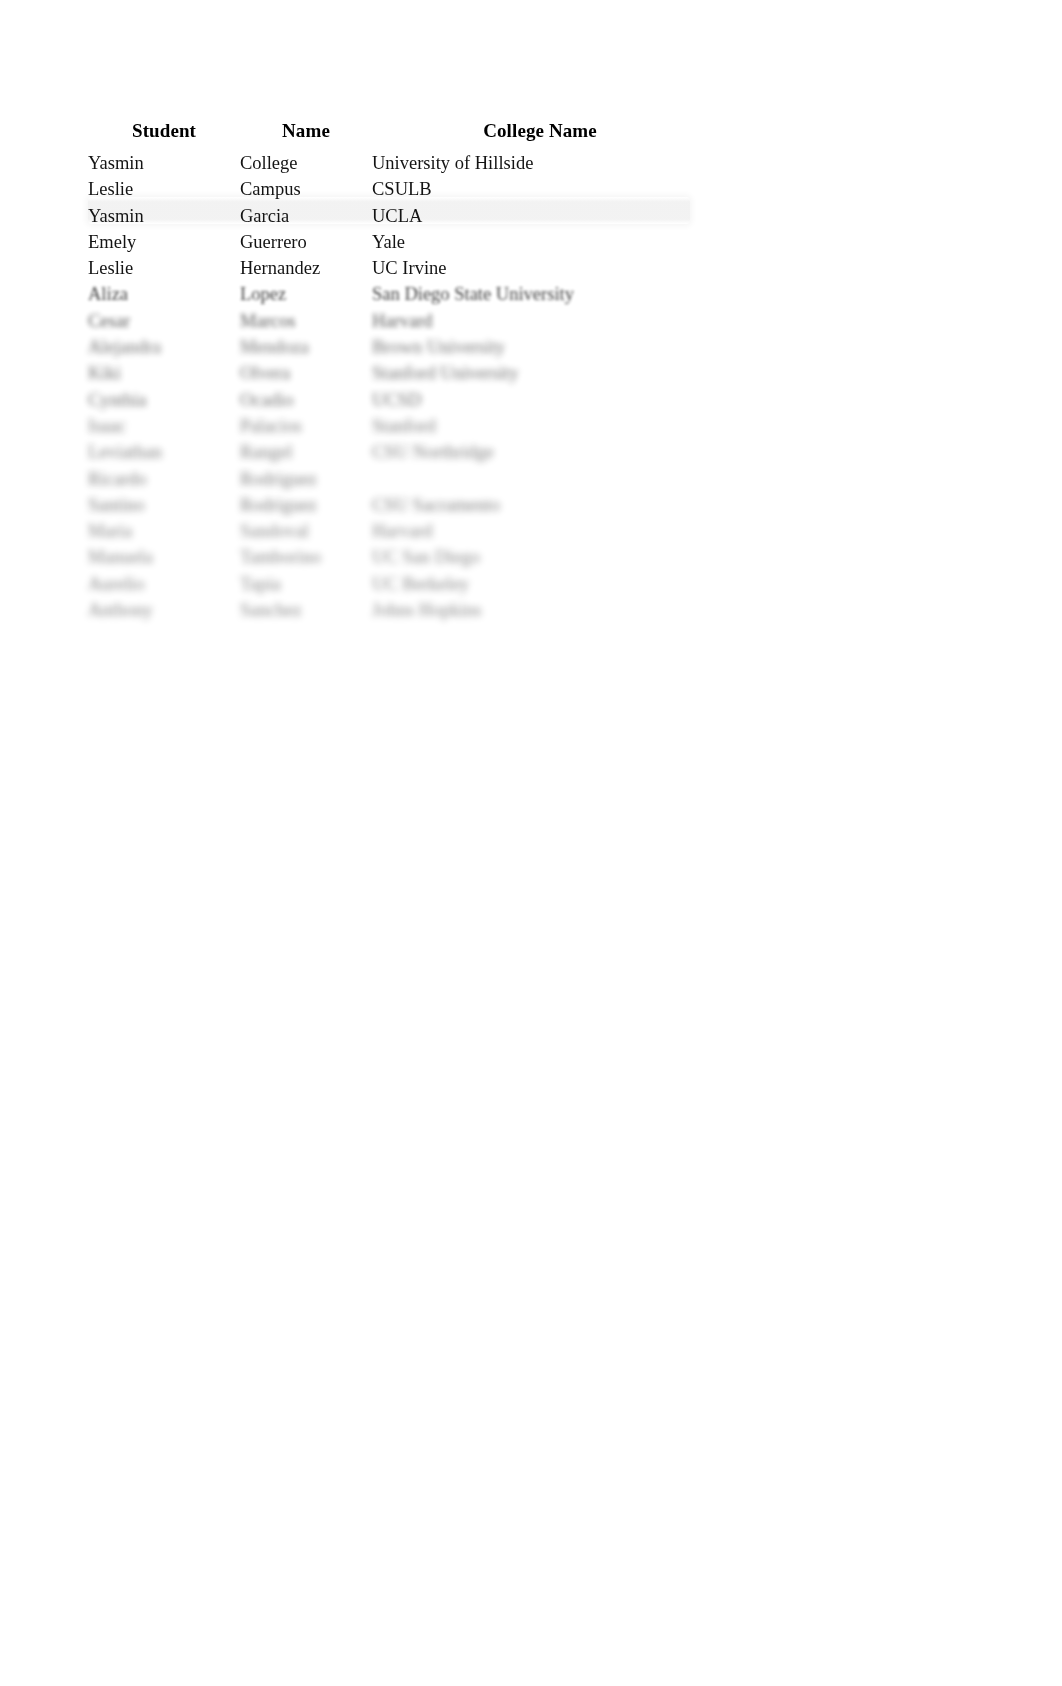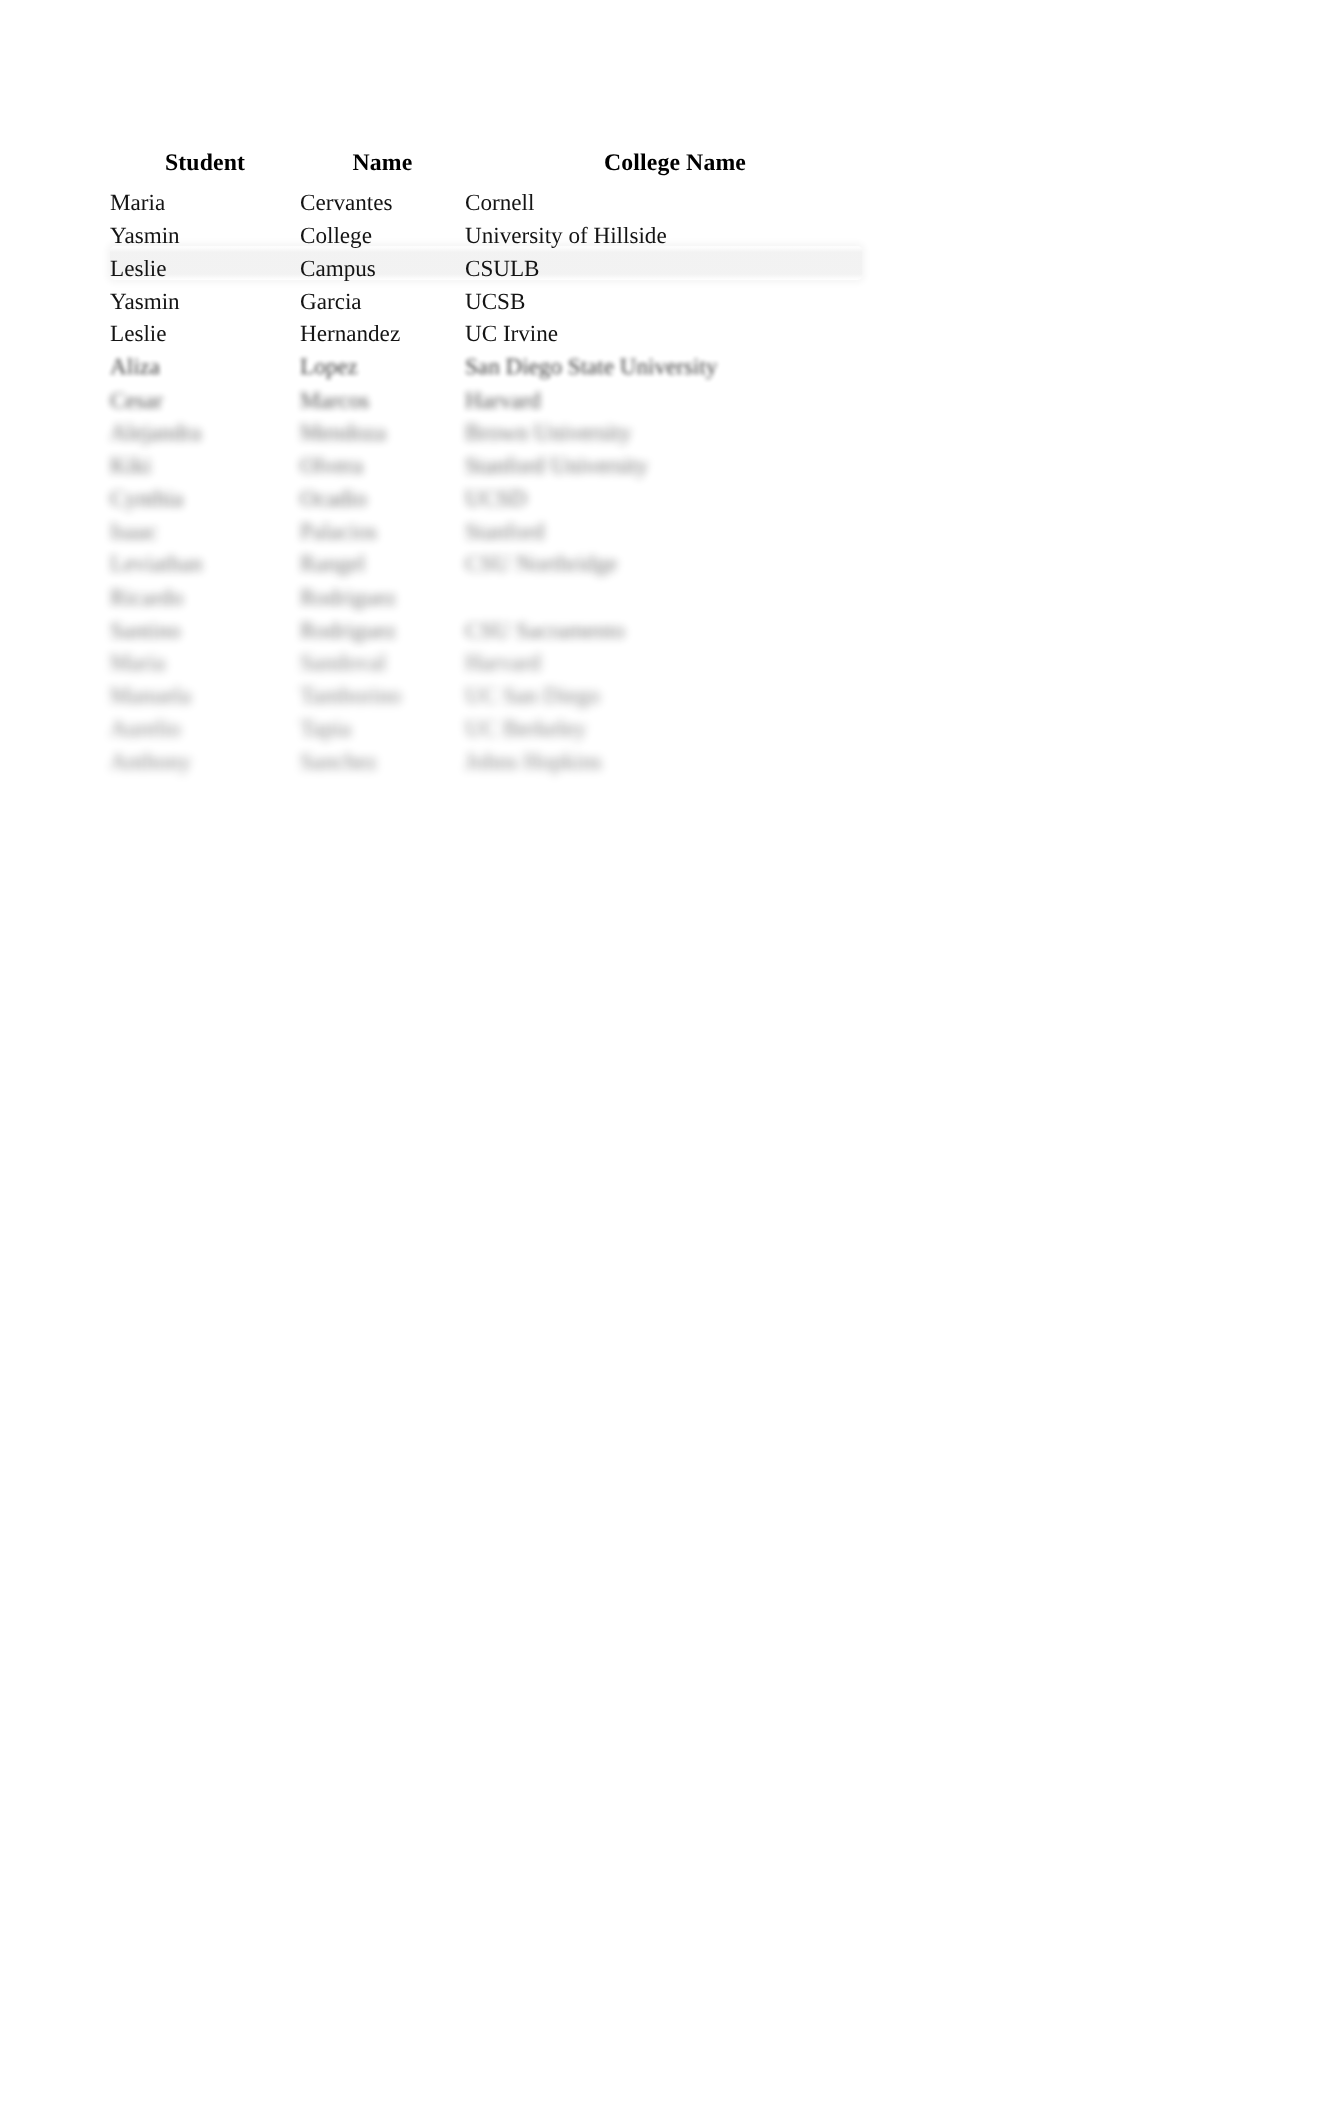--- a/index.html
+++ b/index.html
@@ -117,11 +117,6 @@
         </tr>
       </thead>
       <tbody id="roster-body" class="roster-body-layer">
-          <tr class="row-highlight">
-            <td>Maria</td>
-            <td>Cervantes</td>
-            <td>Cornell</td>
-          </tr>
           <tr>
             <td>Yasmin</td>
             <td>College</td>

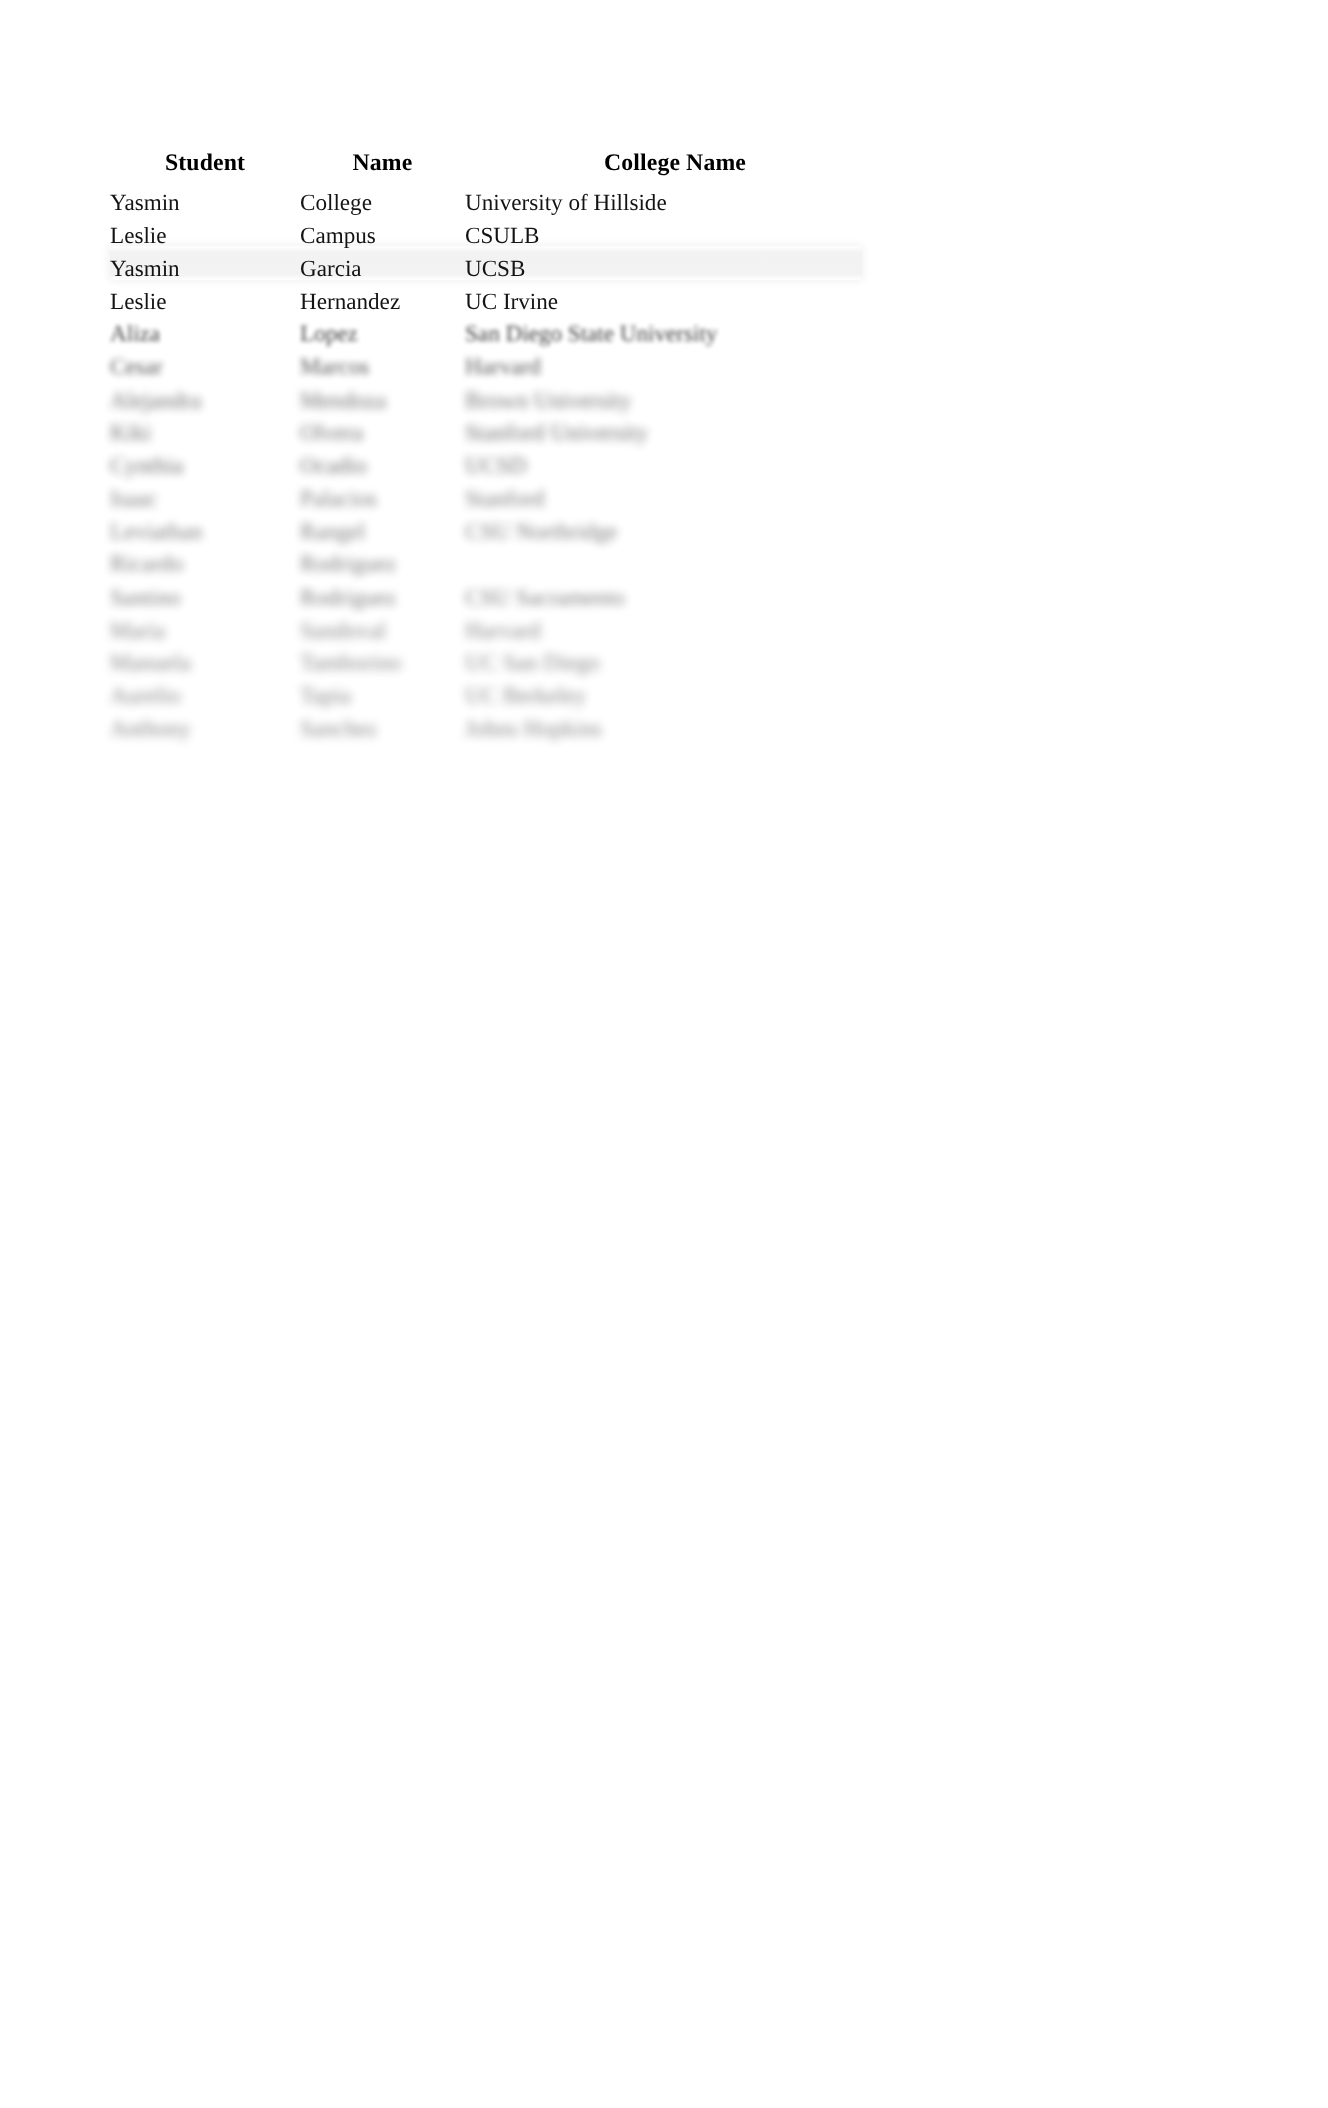--- a/index.html
+++ b/index.html
@@ -130,7 +130,7 @@
           <tr>
             <td>Yasmin</td>
             <td>Garcia</td>
-            <td>UCSB</td>
+            <td>UCLA</td>
           </tr>
           <tr>
             <td>Leslie</td>

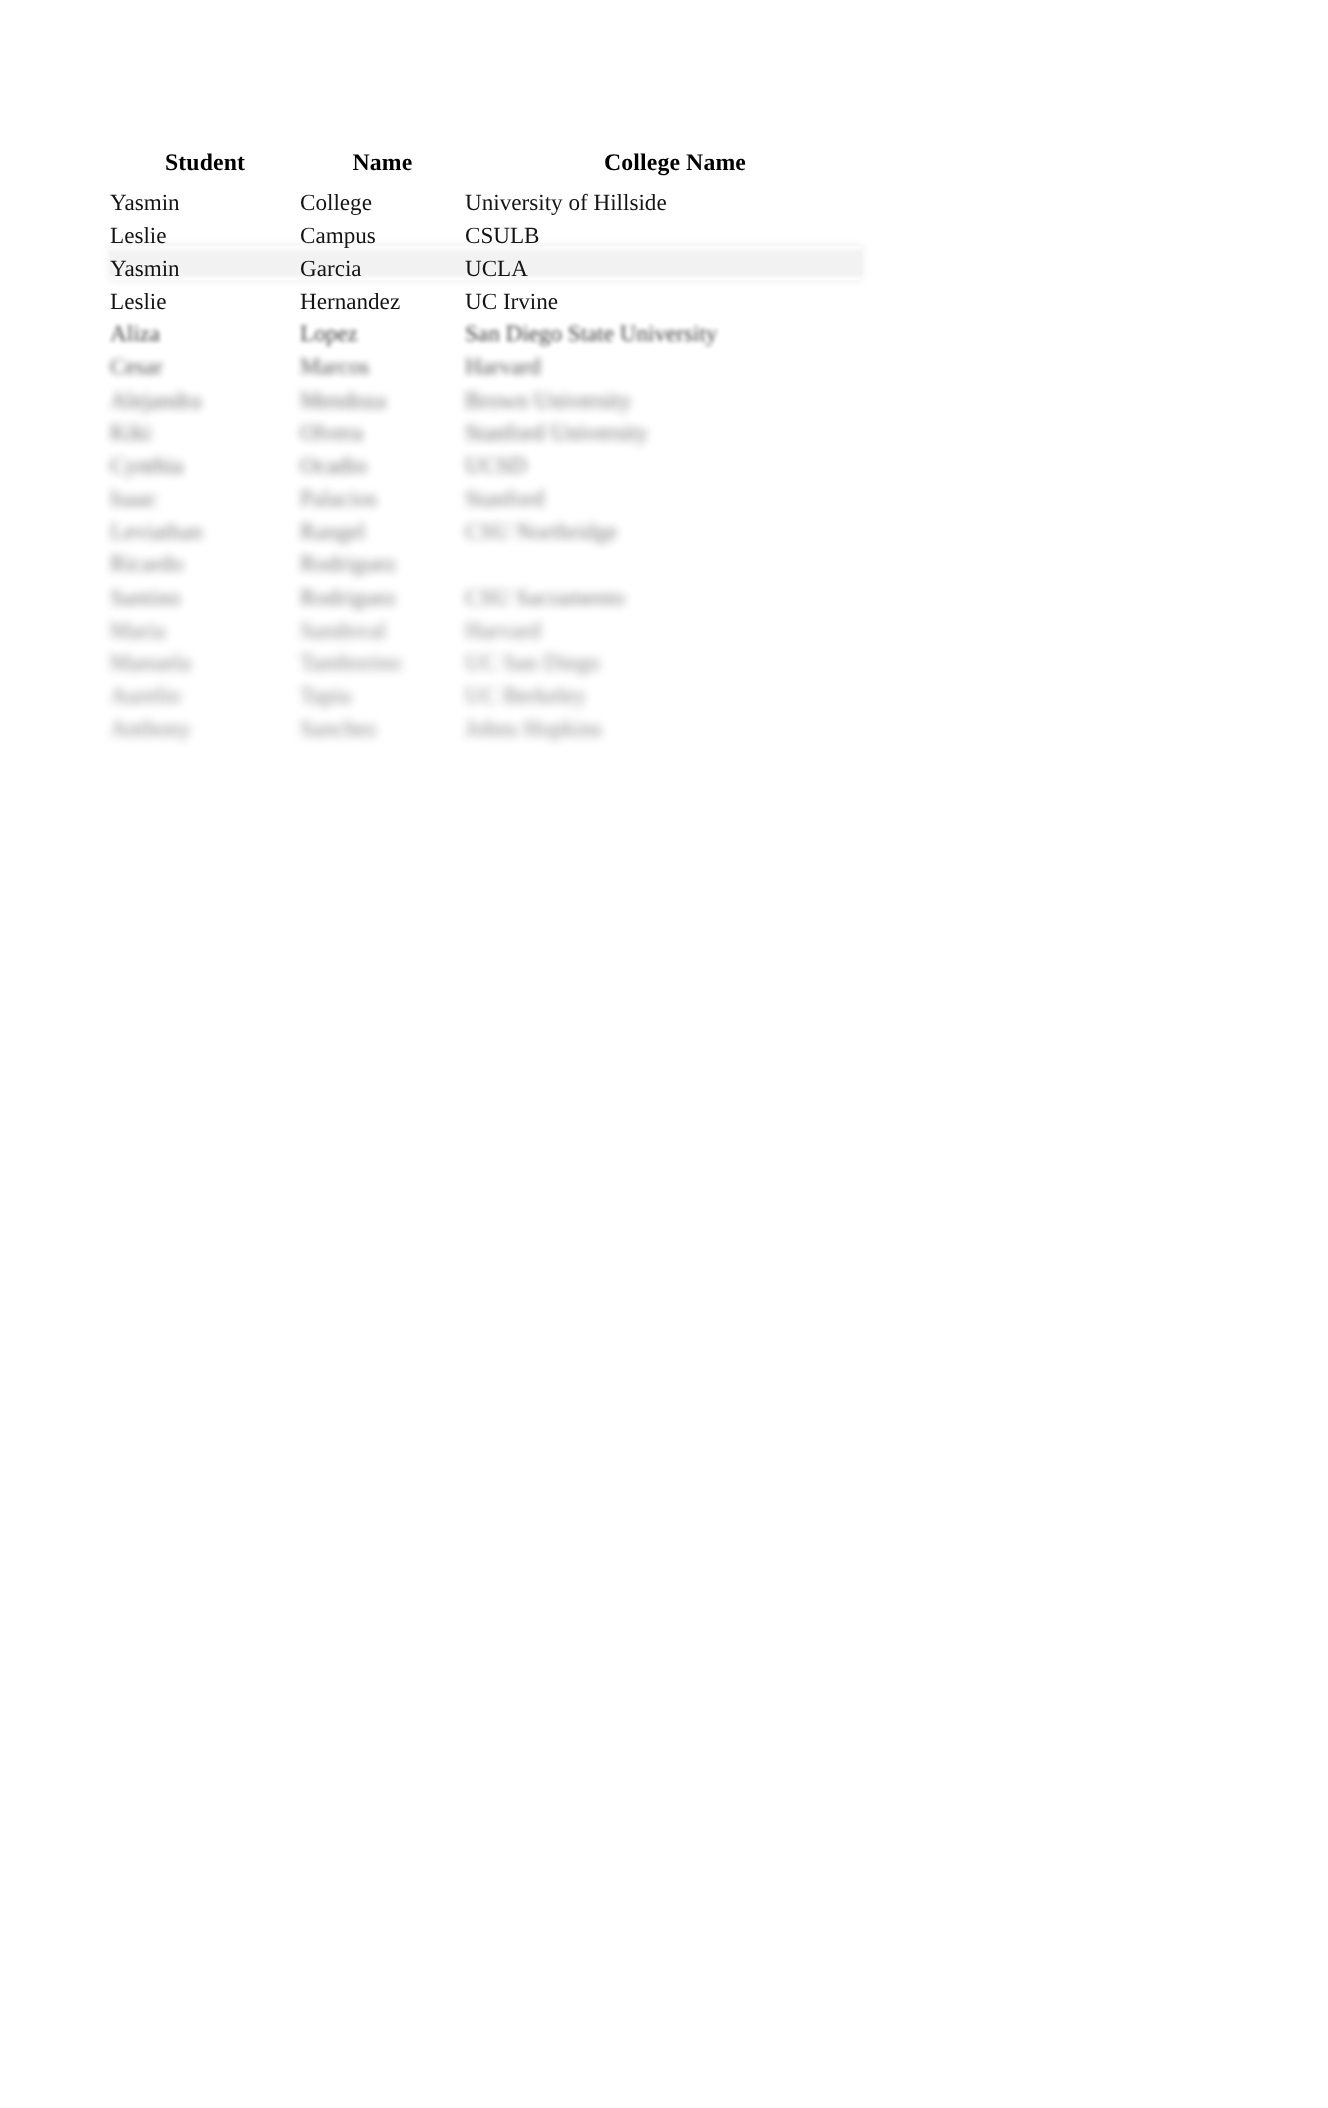--- a/index.html
+++ b/index.html
@@ -133,6 +133,11 @@
             <td>UCLA</td>
           </tr>
           <tr>
+            <td>Emely</td>
+            <td>Guerrero</td>
+            <td>Yale</td>
+          </tr>
+          <tr>
             <td>Leslie</td>
             <td>Hernandez</td>
             <td>UC Irvine</td>

